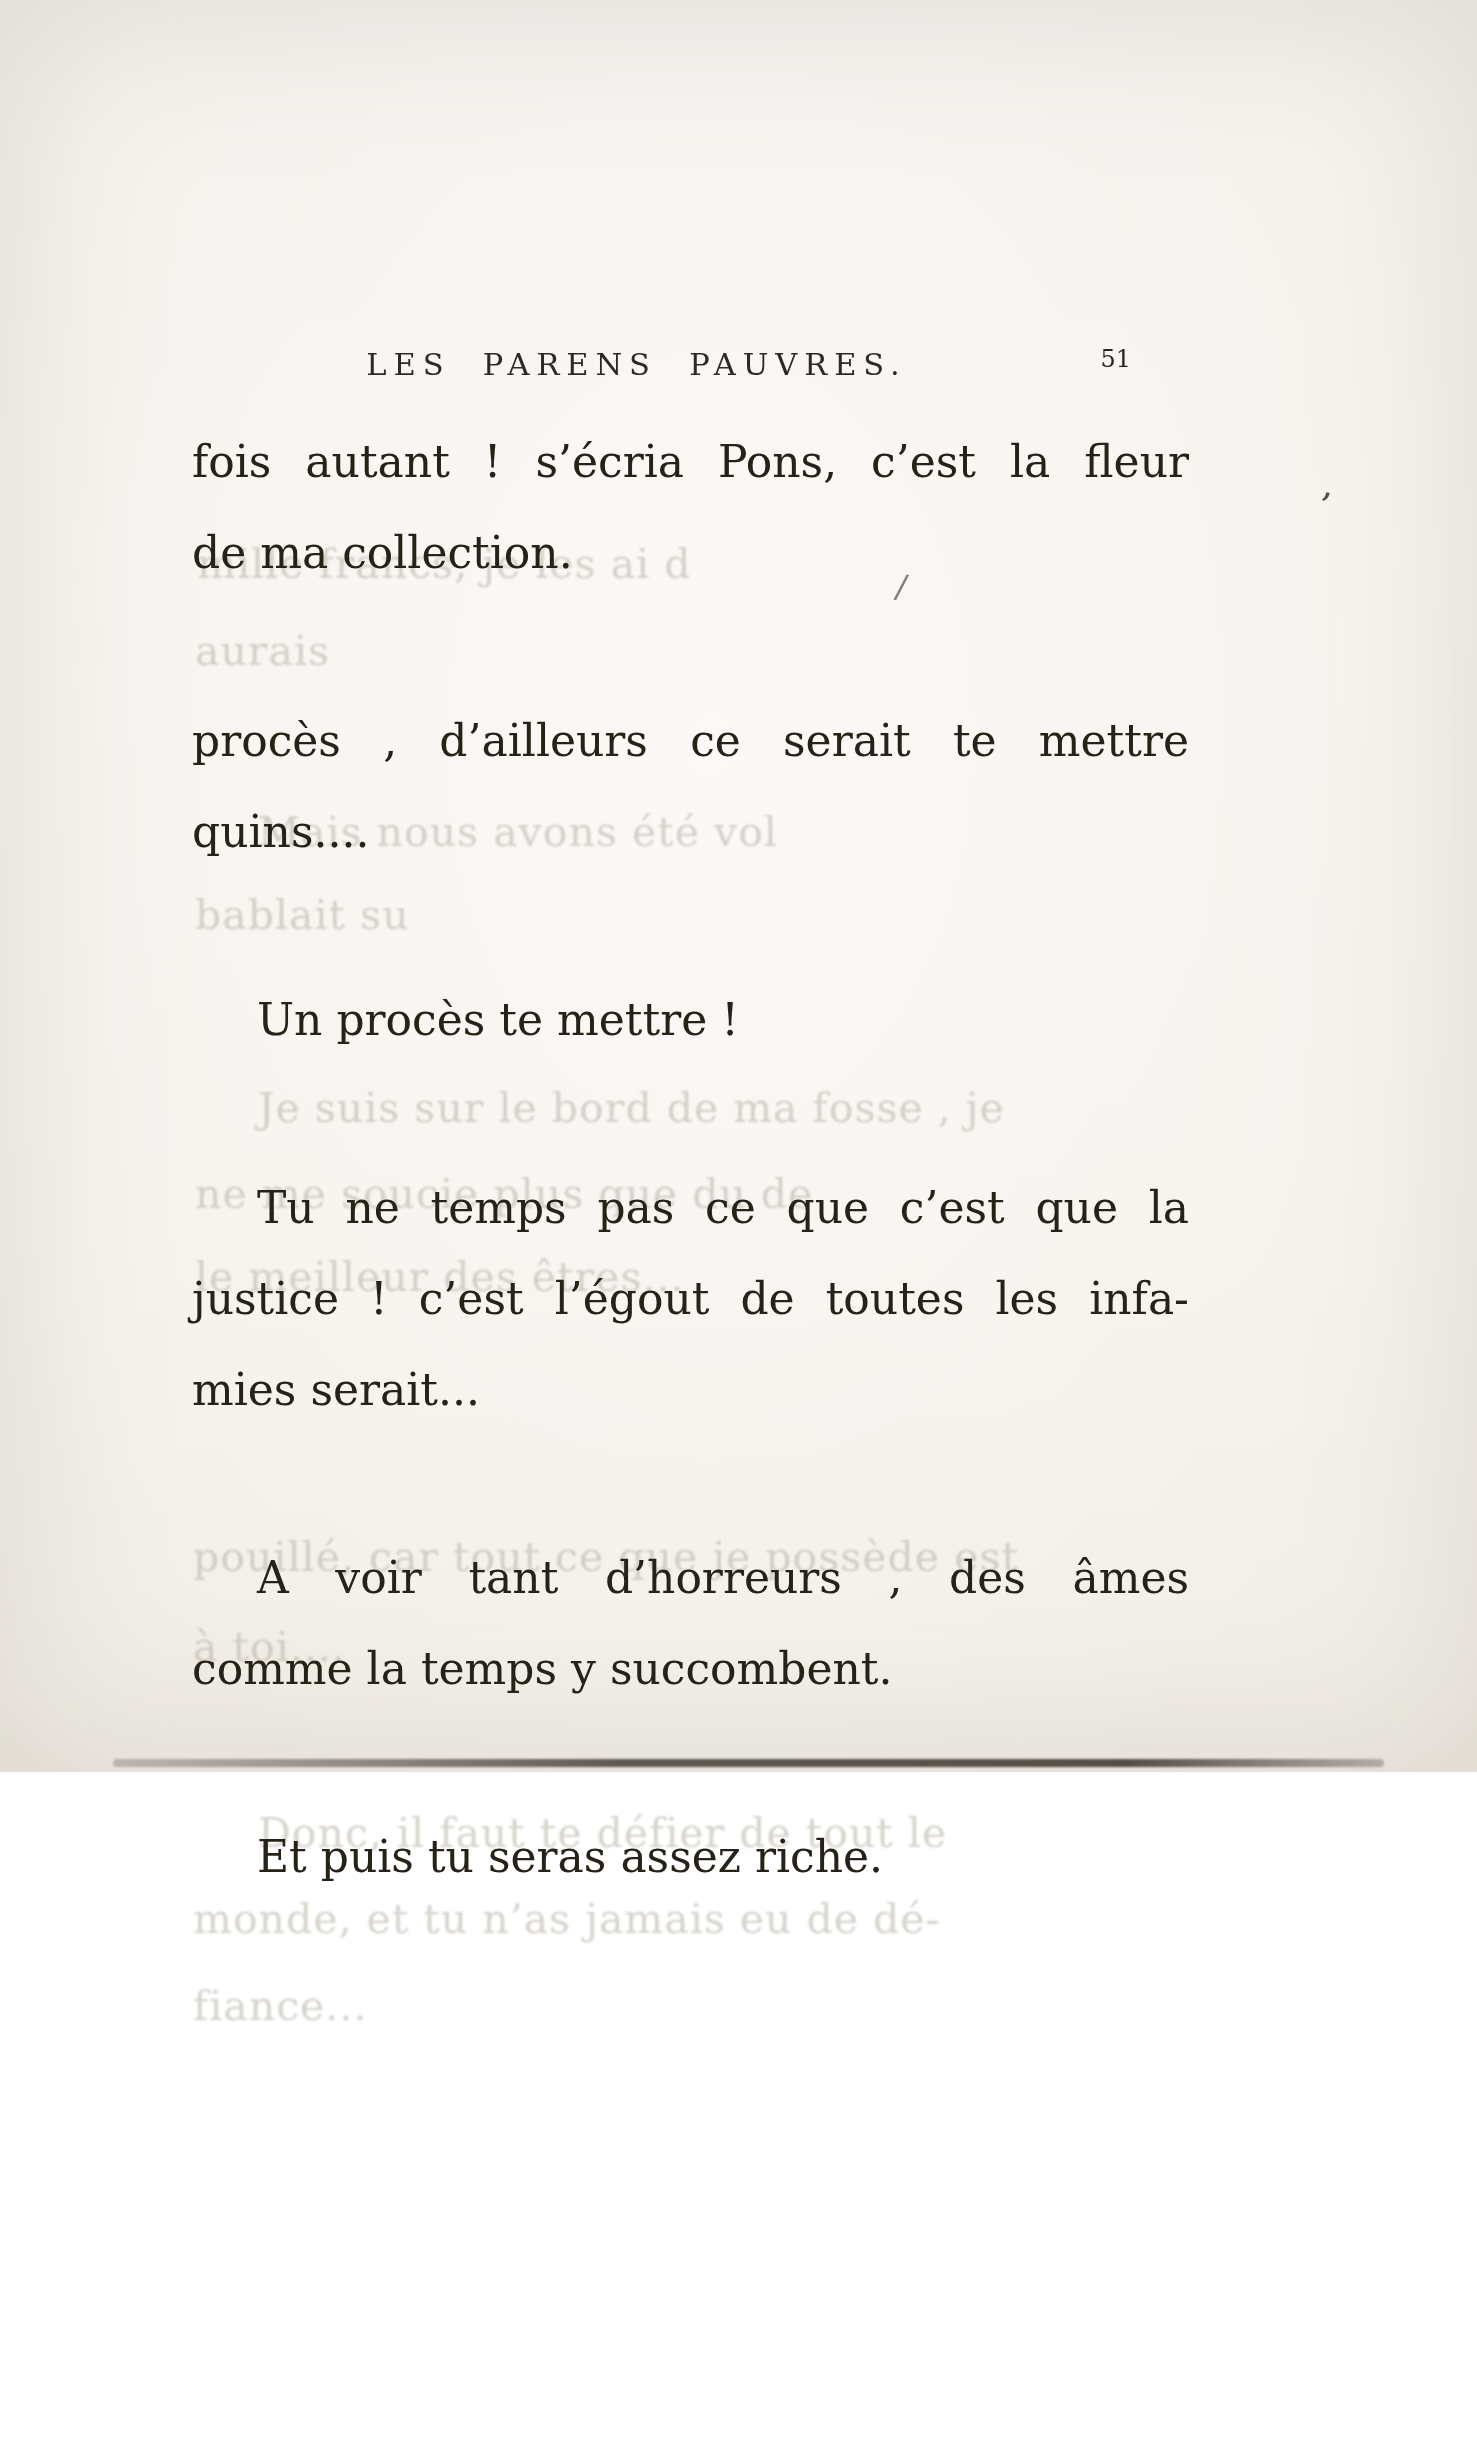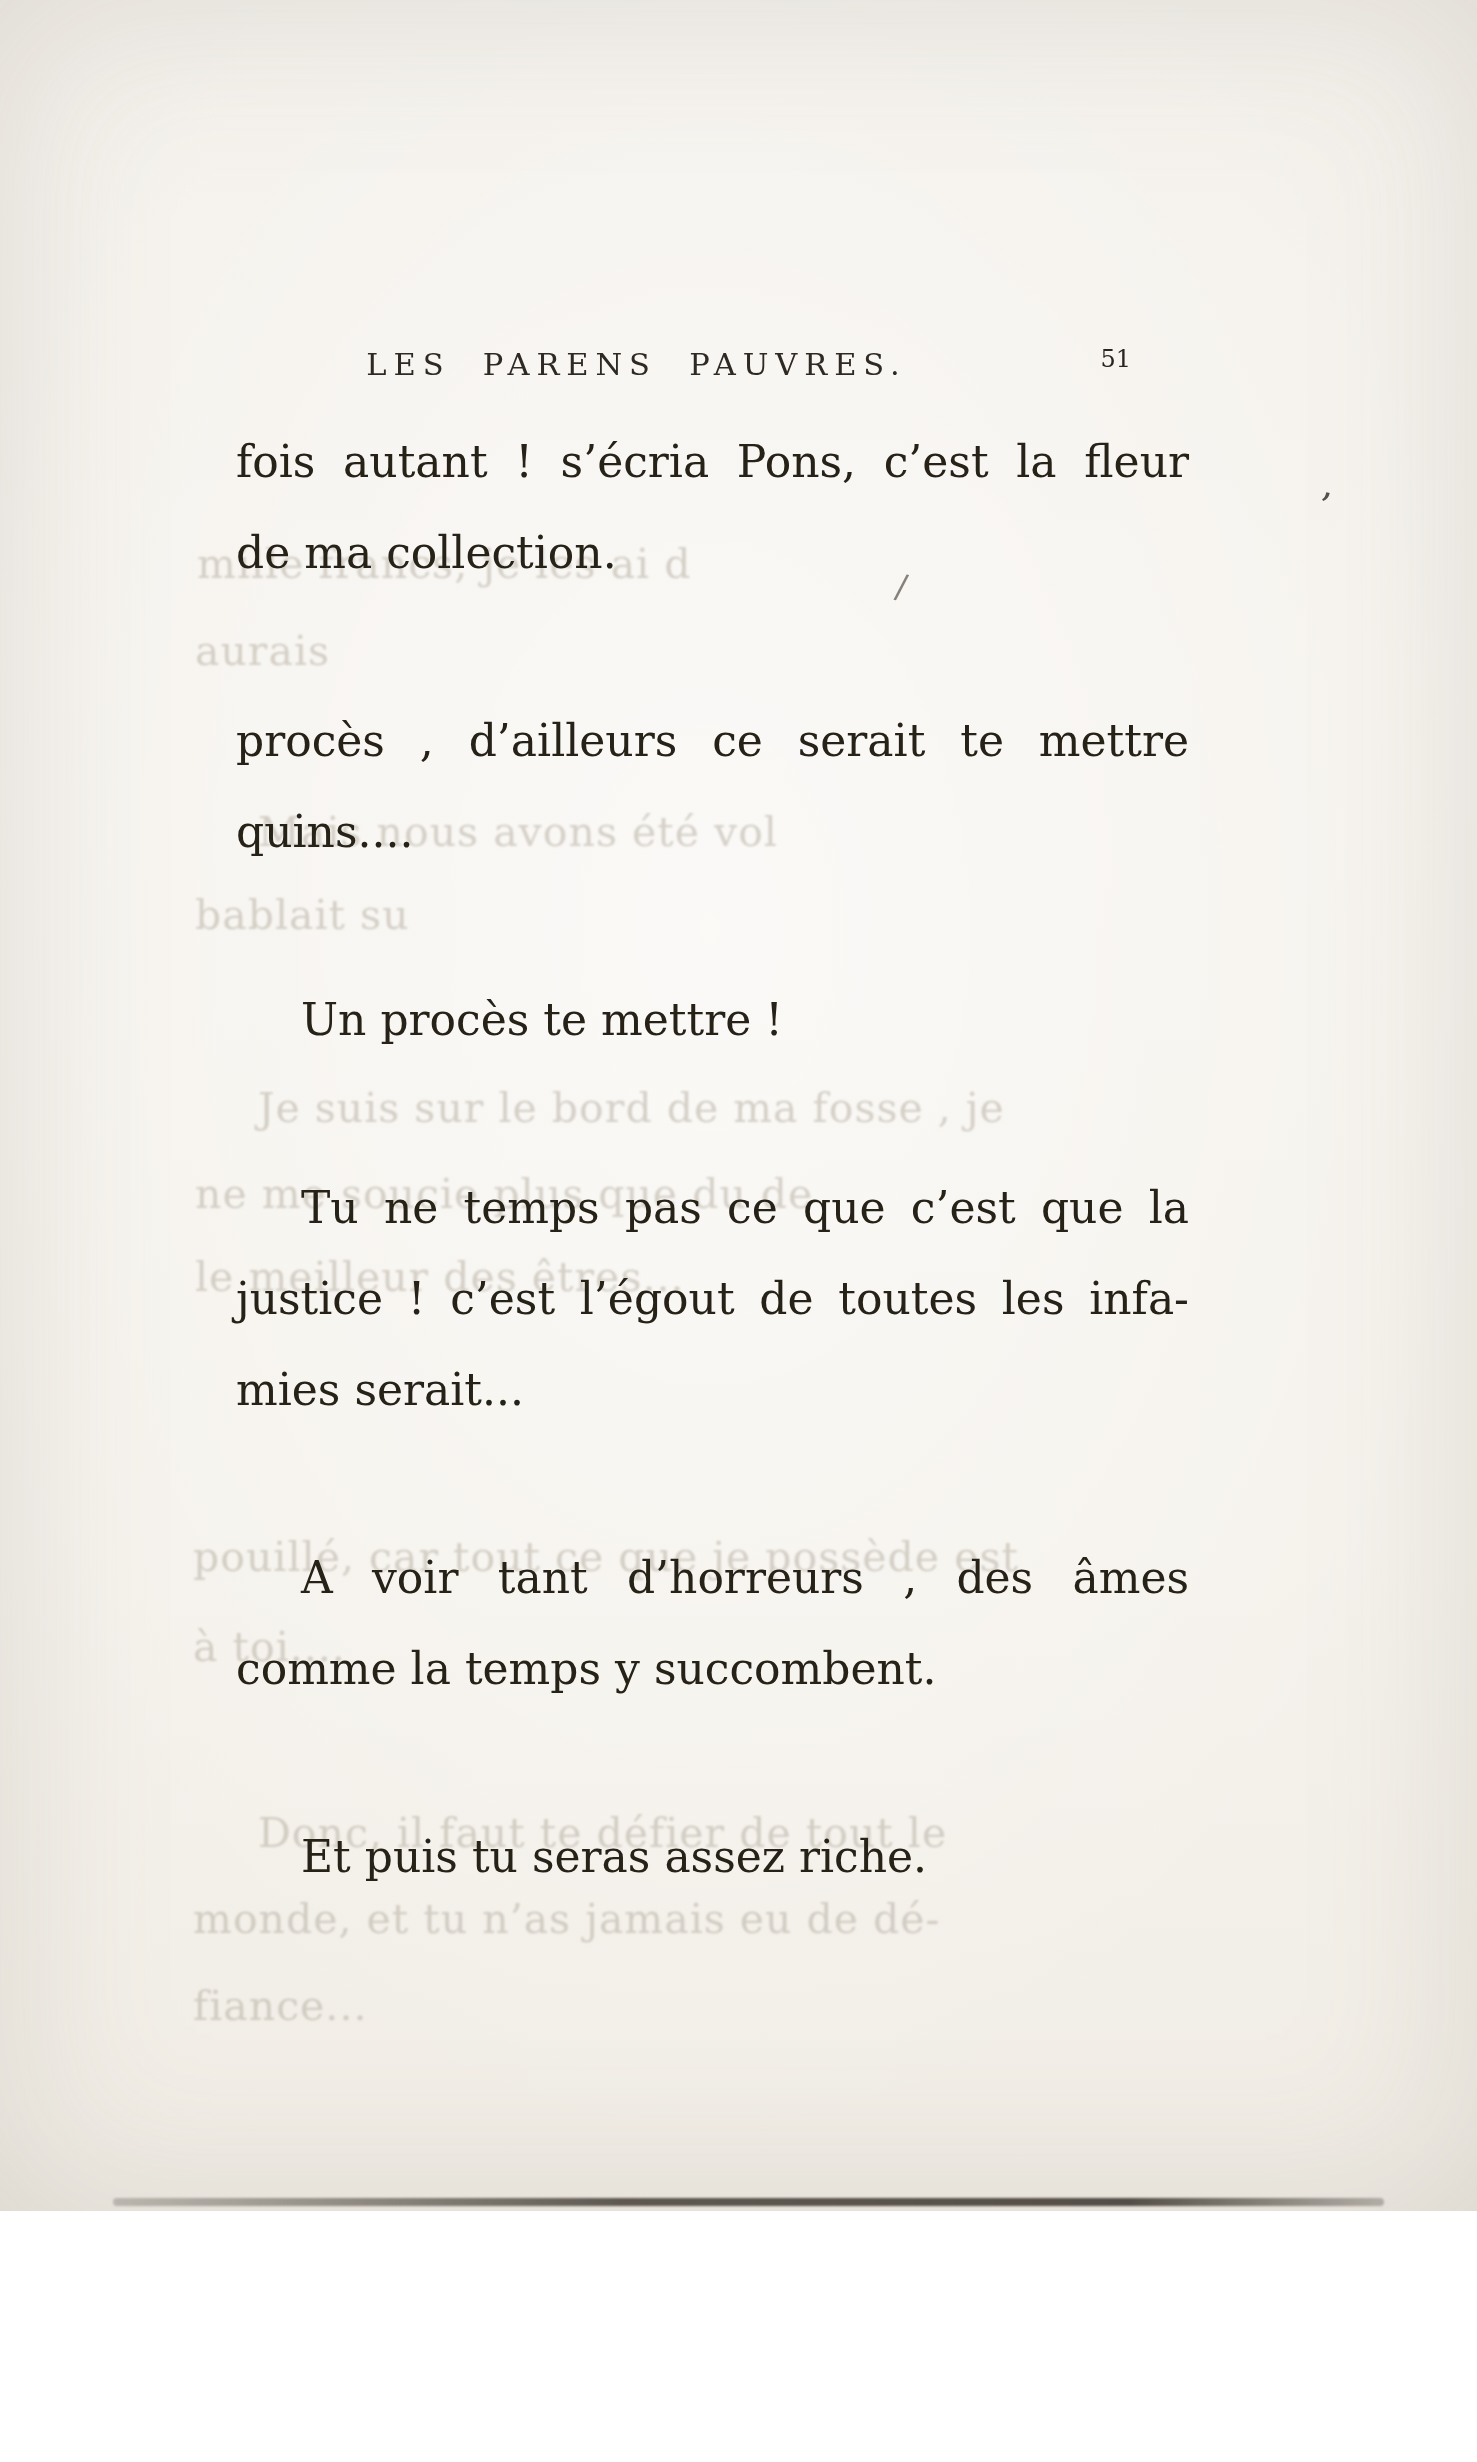--- a/index.html
+++ b/index.html
@@ -13,7 +13,7 @@
   .page {
     position: relative;
     width: 1478px;
-    height: 2211px;
+    height: 1772px;
     background:
       radial-gradient(ellipse 1182px 1773px at 48% 42%, rgba(255,255,255,0.55), rgba(255,255,255,0) 70%),
       linear-gradient(180deg, #f4f1ec 0%, #f6f3ee 30%, #f5f2ec 70%, #f1ede6 100%);

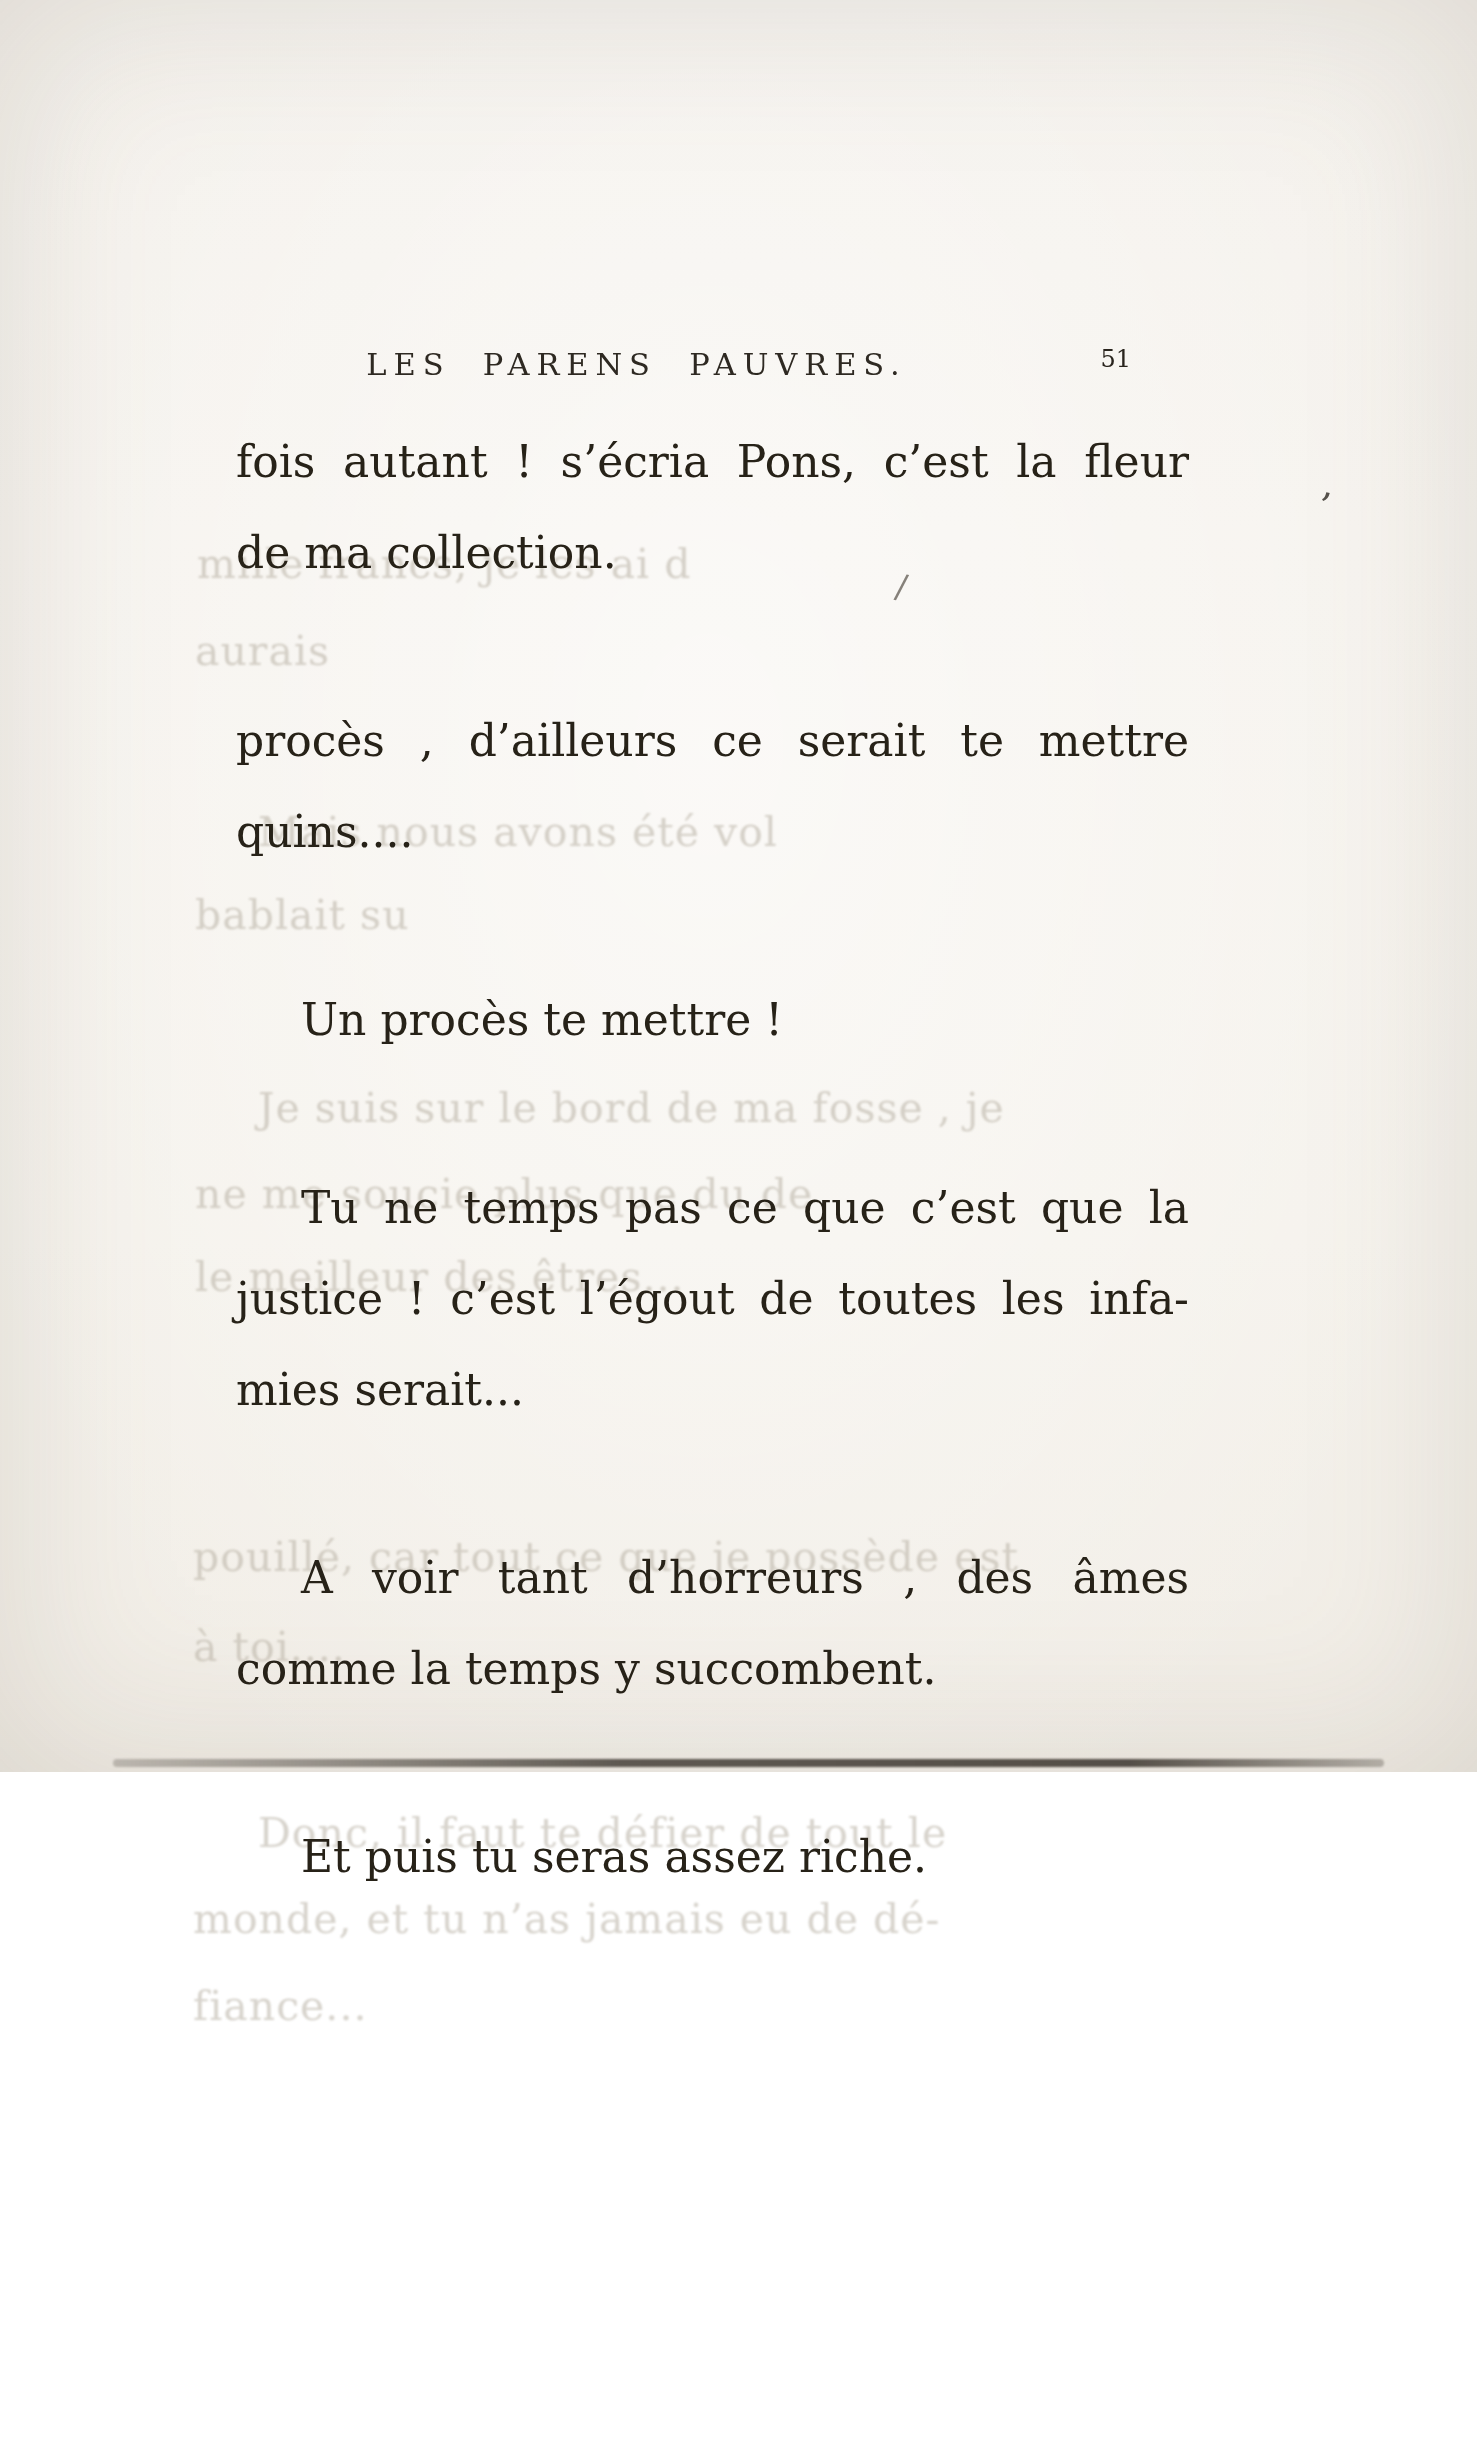--- a/index.html
+++ b/index.html
@@ -56,7 +56,7 @@
     color: #272218;
   }
   .para { margin-bottom: 97px; }
-  .line { text-align: left; margin-left: 44px; }
+  .line { text-align: left; }
   .line.just {
     text-align: justify;
     text-align-last: justify;

